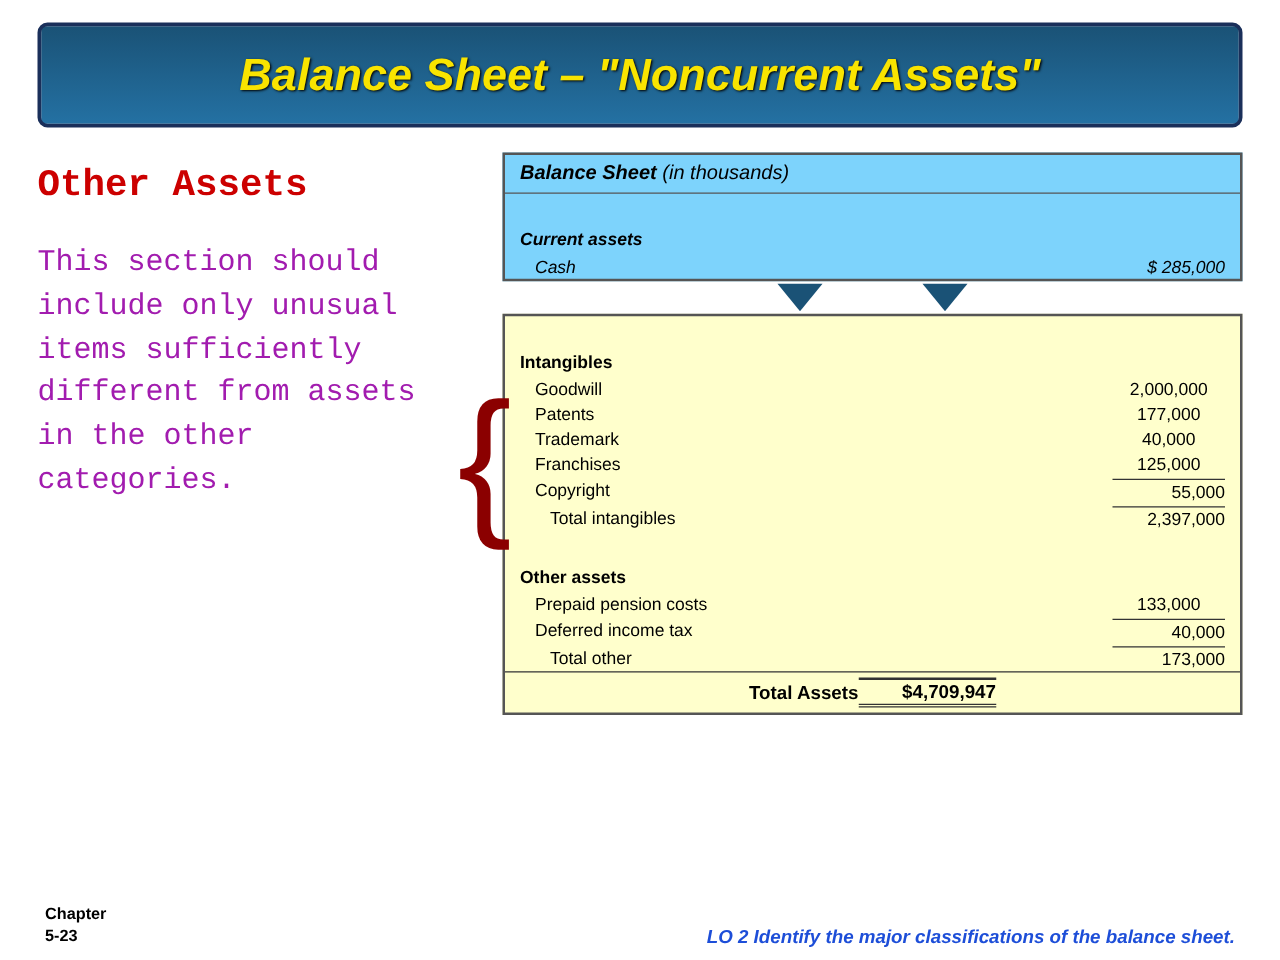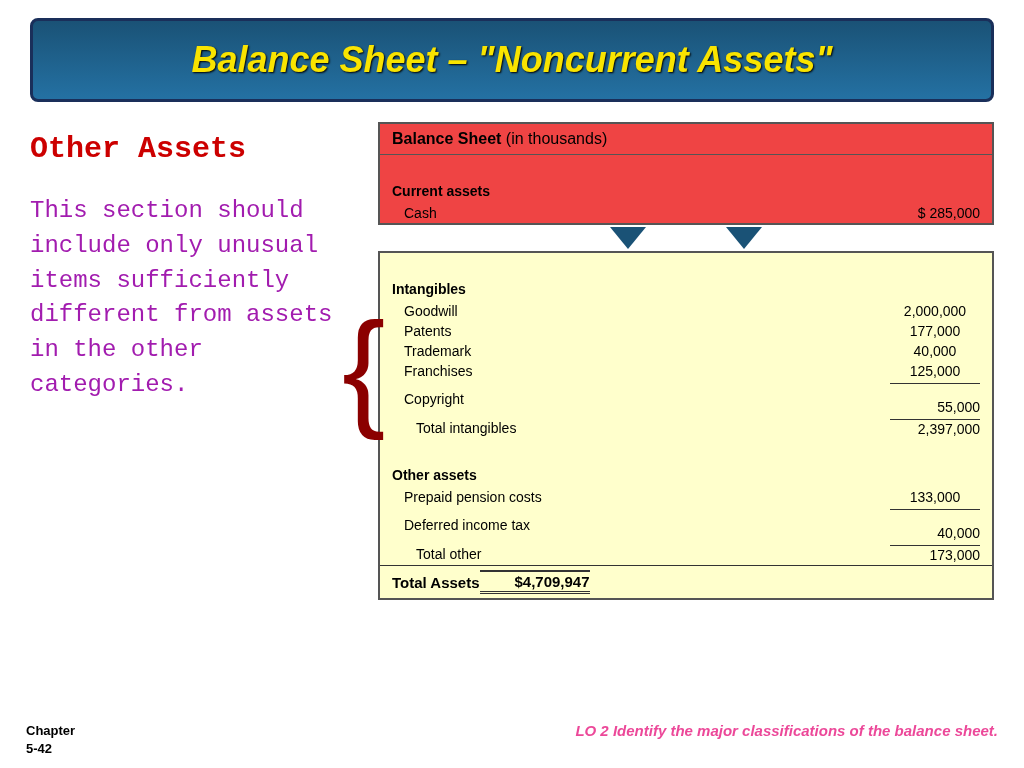--- a/index.html
+++ b/index.html
@@ -38,7 +38,7 @@
       flex-direction: row;
       margin-top: 20px;
       padding: 0 30px;
-      gap: 8px;
+      gap: 32px;
     }
 
     

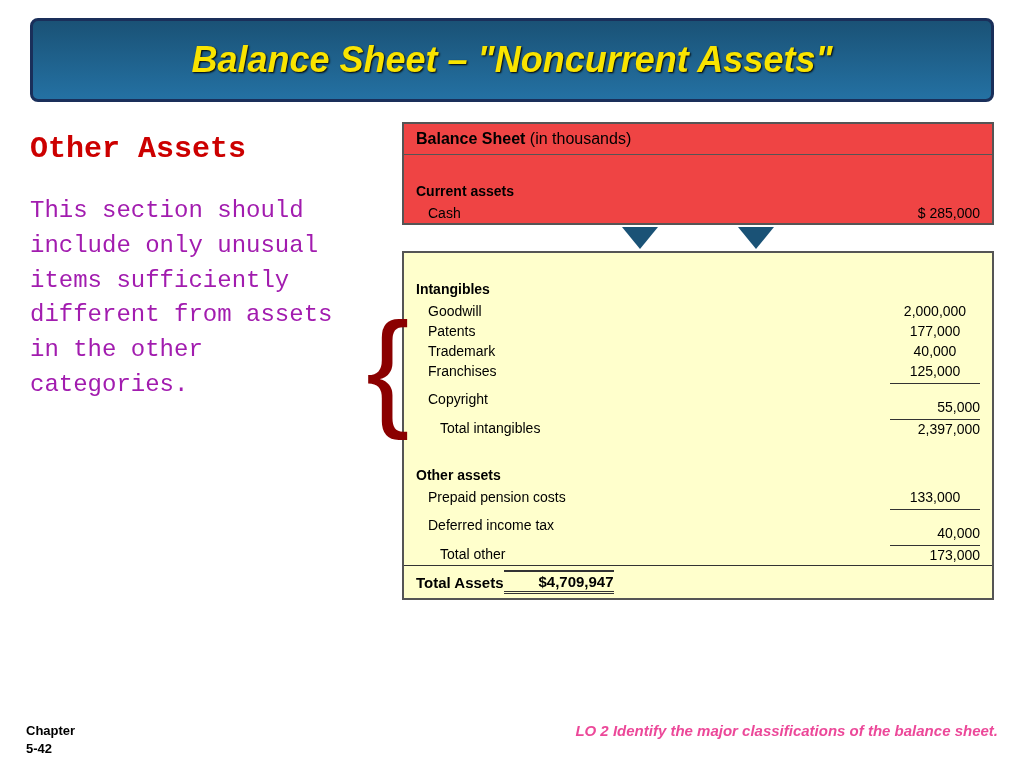--- a/index.html
+++ b/index.html
@@ -74,8 +74,9 @@
     
     .bs-top-box {
       border: 2px solid #555;
-      background: #ef4444;
+      background: #7dd3fc;
       padding: 0;
+      font-style: italic;
     }
 
     .bs-header-row {

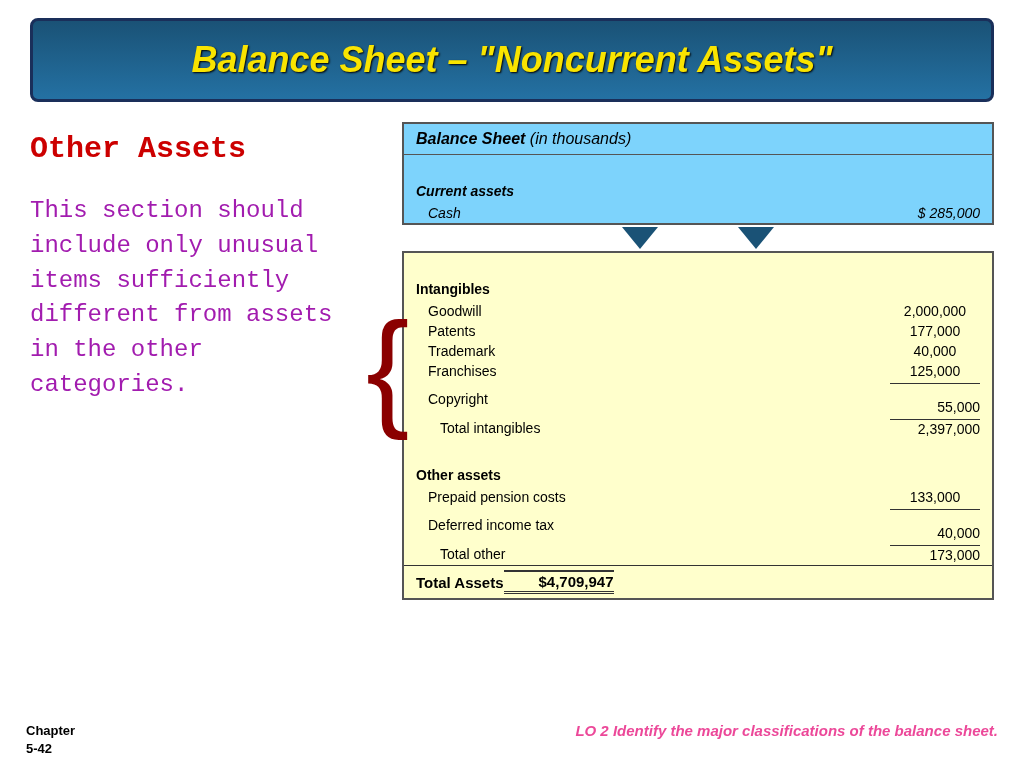--- a/index.html
+++ b/index.html
@@ -217,7 +217,7 @@
       border-top: 1px solid #333;
       min-width: 90px;
       text-align: right;
-      padding-top: 15px;
+      padding-top: 1px;
     }
 
     .amount-right {

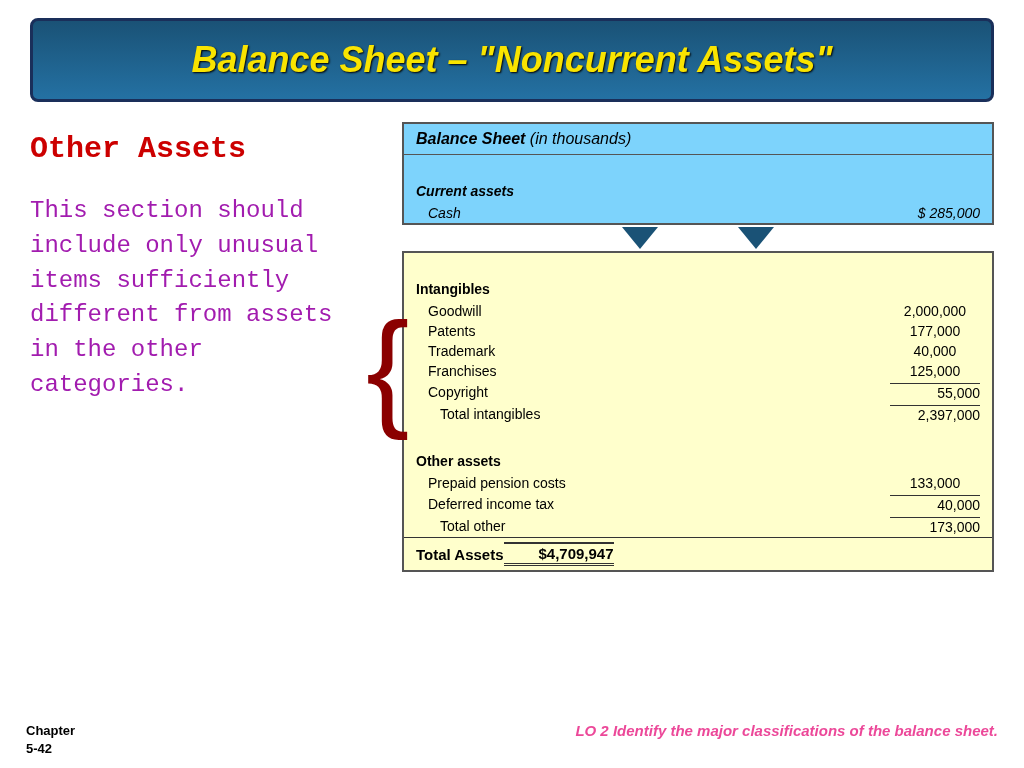--- a/index.html
+++ b/index.html
@@ -151,7 +151,7 @@
 
     .bs-total-assets-row {
       display: flex;
-      justify-content: flex-start;
+      justify-content: center;
       align-items: center;
       padding: 4px 12px;
       font-size: 15px;

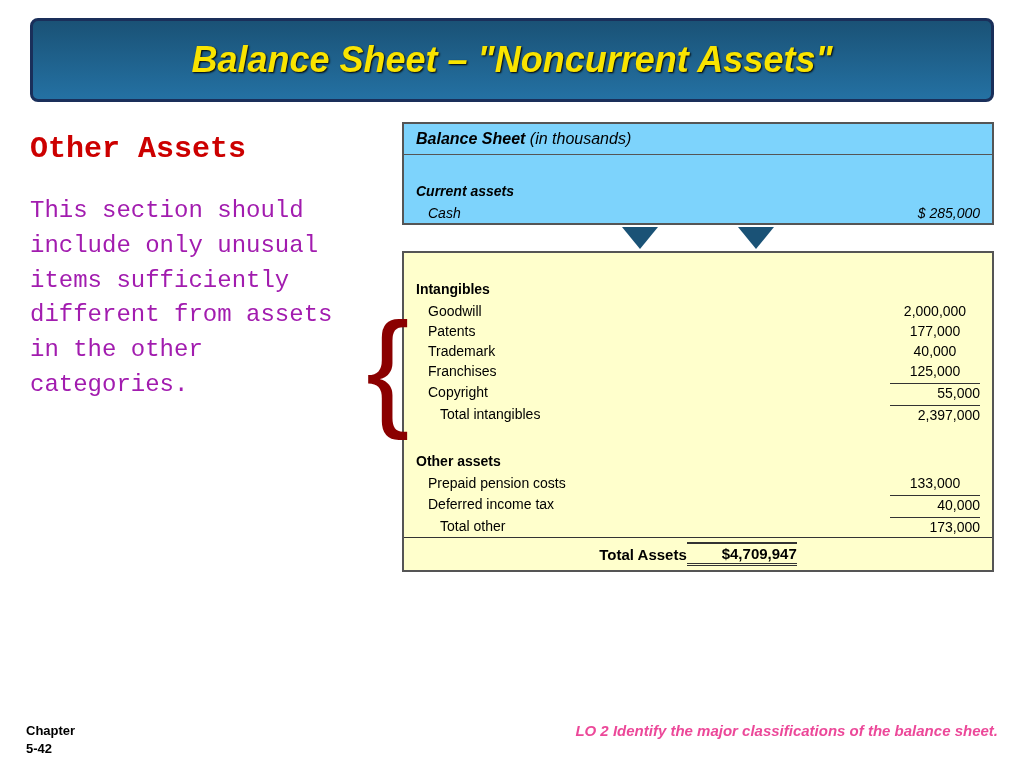--- a/index.html
+++ b/index.html
@@ -194,8 +194,8 @@
       right: 0;
       display: flex;
       justify-content: space-between;
-      align-items: flex-start;
-      padding: 0 26px;
+      align-items: flex-end;
+      padding: 0 36px;
     }
 
     .chapter-label {

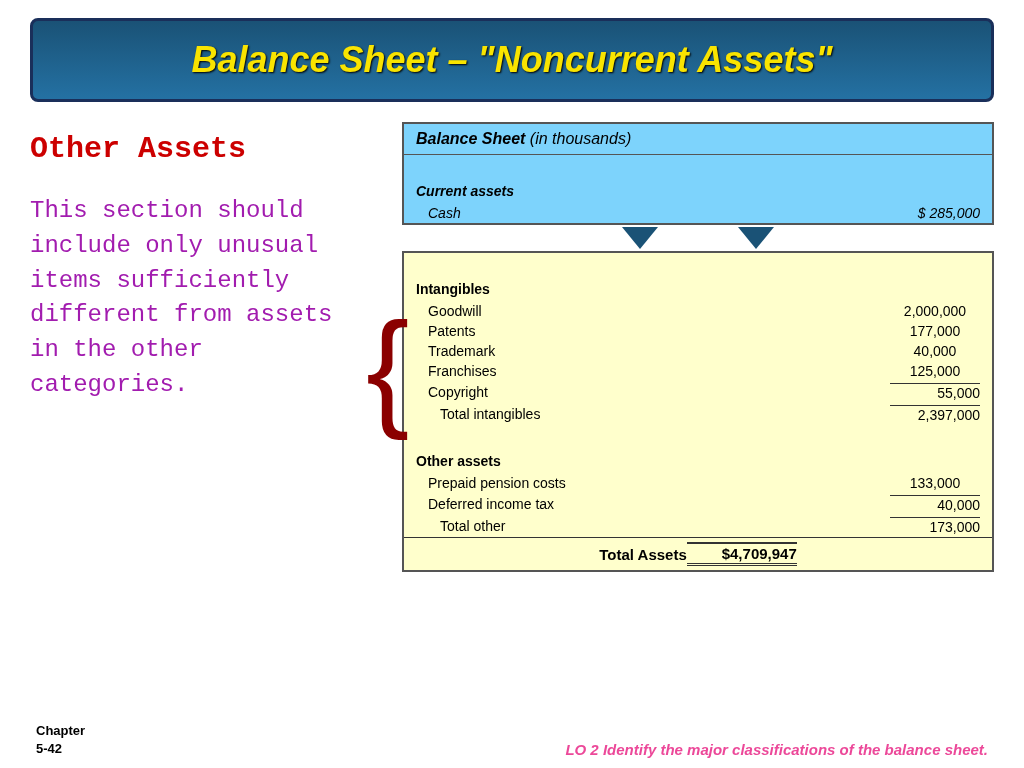--- a/index.html
+++ b/index.html
@@ -320,7 +320,7 @@
 <div class="footer">
   <div class="chapter-label">
     <div>Chapter</div>
-    <div>5-42</div>
+    <div>5-23</div>
   </div>
   <div class="lo-text">LO 2 Identify the major classifications of the balance sheet.</div>
 </div>

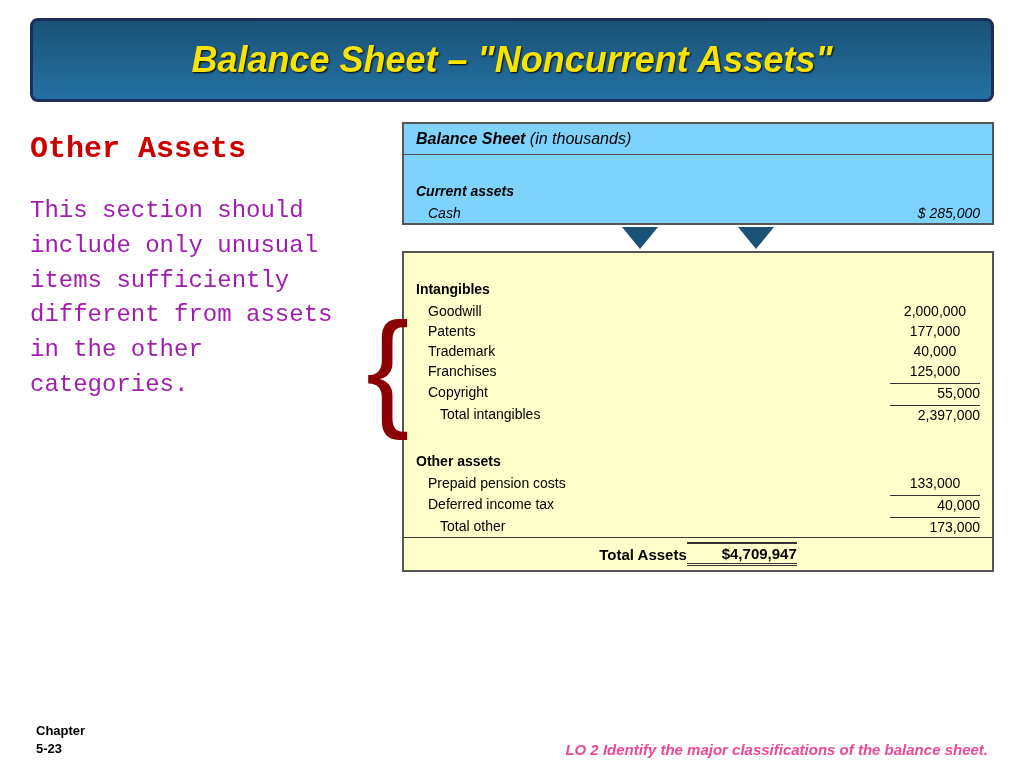--- a/index.html
+++ b/index.html
@@ -210,7 +210,7 @@
       font-style: italic;
       font-weight: bold;
       font-family: Arial, sans-serif;
-      color: #ec4899;
+      color: #1d4ed8;
     }
 
     .underline-amount {

